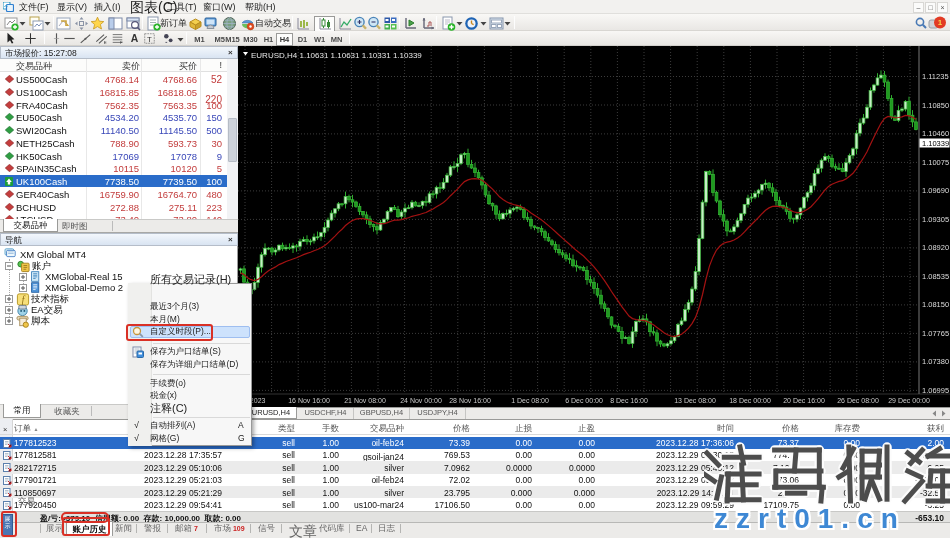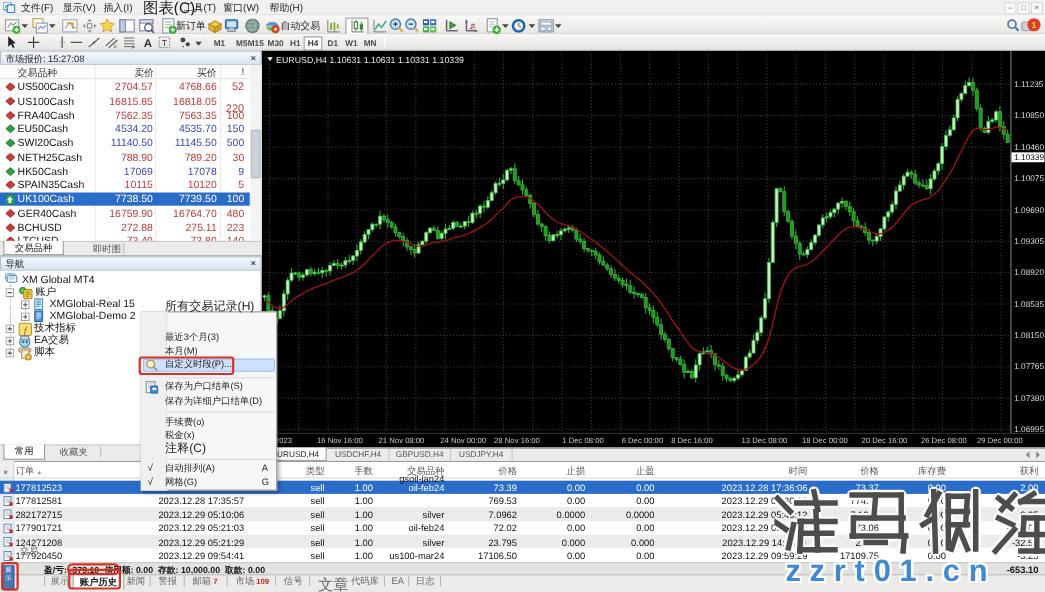--- a/index.html
+++ b/index.html
@@ -249,7 +249,7 @@
     <path d="M4.5 0.3 L8.7 4 L4.5 7.7 L0.3 4 Z" fill="#c43d3d" stroke="#8d2525" stroke-width="0.7"></path>
   </svg>
 <div class="ab" style="left:16px;top:74.0px;font-size:9.5px;color:#111;line-height:11px">US500Cash</div>
-<div class="ab r" style="left:75px;top:74.0px;width:64px;font-size:9.5px;color:#c23b3b;line-height:11px">2704.57</div>
+<div class="ab r" style="left:75px;top:74.0px;width:64px;font-size:9.5px;color:#c23b3b;line-height:11px">4768.14</div>
 <div class="ab r" style="left:133px;top:74.0px;width:64px;font-size:9.5px;color:#c23b3b;line-height:11px">4768.66</div>
 <div class="ab r" style="left:190px;top:74.0px;width:32px;font-size:10px;color:#c23b3b;line-height:11px">52</div>
 <svg class="ab" style="left:5px;top:87.75px" width="9" height="8" viewBox="0 0 9 8">

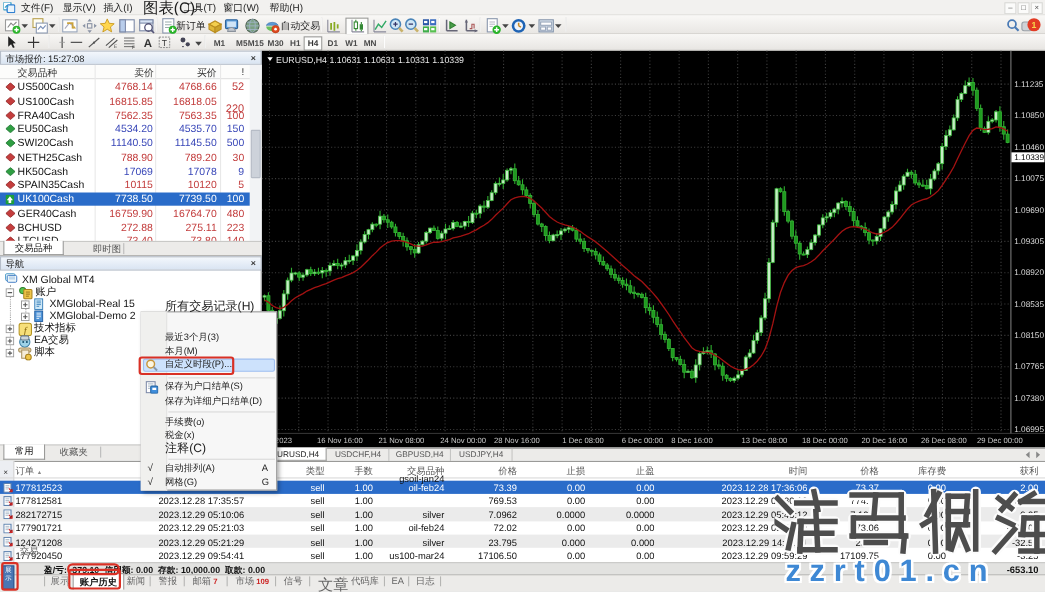--- a/index.html
+++ b/index.html
@@ -285,7 +285,7 @@
   </svg>
 <div class="ab" style="left:16px;top:137.75px;font-size:9.5px;color:#111;line-height:11px">NETH25Cash</div>
 <div class="ab r" style="left:75px;top:137.75px;width:64px;font-size:9.5px;color:#c23b3b;line-height:11px">788.90</div>
-<div class="ab r" style="left:133px;top:137.75px;width:64px;font-size:9.5px;color:#c23b3b;line-height:11px">789.20</div>
+<div class="ab r" style="left:133px;top:137.75px;width:64px;font-size:9.5px;color:#c23b3b;line-height:11px">593.73</div>
 <div class="ab r" style="left:190px;top:137.75px;width:32px;font-size:9.5px;color:#c23b3b;line-height:11px">30</div>
 <svg class="ab" style="left:5px;top:151.5px" width="9" height="8" viewBox="0 0 9 8">
     <path d="M4.5 0.3 L8.7 4 L4.5 7.7 L0.3 4 Z" fill="#2f9e42" stroke="#1d7030" stroke-width="0.7"></path>

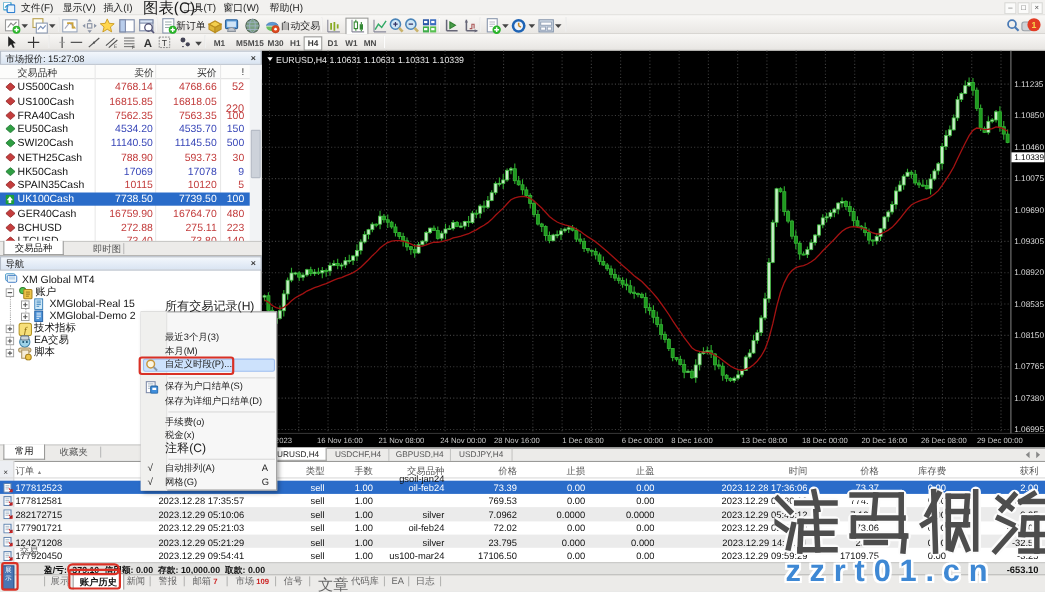--- a/index.html
+++ b/index.html
@@ -335,7 +335,7 @@
 <div class="ab" style="left:228px;top:118px;width:9px;height:44px;background:#cdd2da;border:1px solid #b6bcc6;border-radius:1px"></div>
 <div class="ab" style="left:0;top:219px;width:238px;height:14px;background:#ecebe9;border-top:1px solid #c9c9c7;border-bottom:1px solid #a8a8a6"></div>
 <div class="ab" style="left:3px;top:219px;width:55px;height:13px;background:#fff;border:1px solid #9a9a98;border-top:none;font-size:8.5px;color:#111;text-align:center;line-height:12px">交易品种</div>
-<div class="ab" style="left:62px;top:220px;width:48px;height:12px;font-size:8.5px;color:#555;text-align:right;line-height:12px">即时图</div>
+<div class="ab" style="left:62px;top:220px;width:48px;height:12px;font-size:8.5px;color:#555;text-align:left;line-height:12px">即时图</div>
 <div class="ab" style="left:112px;top:221px;width:1px;height:10px;background:#bbb"></div>
 <div class="ab" style="left:0;top:233px;width:238px;height:12.5px;background:linear-gradient(#f3f7fc,#d9e4f2);border:1px solid #b5bdc9;font-size:8.5px;color:#222;line-height:12px;padding-left:4px">导航</div>
 <div class="ab" style="left:228px;top:235px;font-size:8px;color:#333;font-weight:bold">×</div>

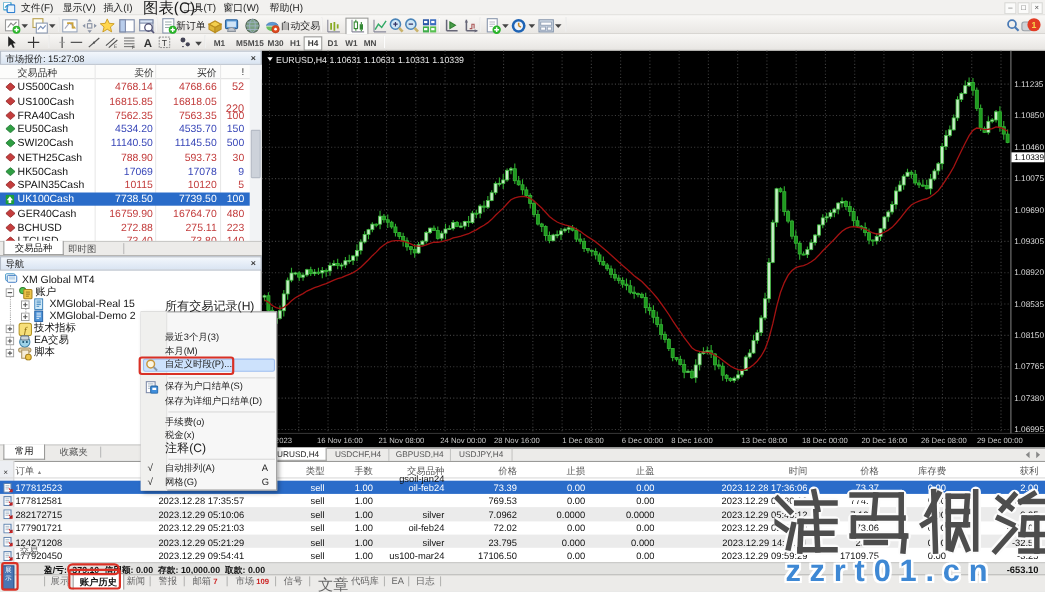--- a/index.html
+++ b/index.html
@@ -921,7 +921,7 @@
 <div class="ab r" style="left:102px;top:450.4px;width:120px;font-size:8.5px;color:#111;line-height:10px">2023.12.28 17:35:57</div>
 <div class="ab r" style="left:175px;top:450.4px;width:120px;font-size:8.5px;color:#111;line-height:10px">sell</div>
 <div class="ab r" style="left:219px;top:450.4px;width:120px;font-size:8.5px;color:#111;line-height:10px">1.00</div>
-<div class="ab r" style="left:284px;top:430px;width:120px;font-size:8.5px;color:#111;line-height:10px">gsoil-jan24</div>
+<div class="ab r" style="left:284px;top:452px;width:120px;font-size:8.5px;color:#111;line-height:10px">gsoil-jan24</div>
 <div class="ab r" style="left:350px;top:450.4px;width:120px;font-size:8.5px;color:#111;line-height:10px">769.53</div>
 <div class="ab r" style="left:412px;top:450.4px;width:120px;font-size:8.5px;color:#111;line-height:10px">0.00</div>
 <div class="ab r" style="left:475px;top:450.4px;width:120px;font-size:8.5px;color:#111;line-height:10px">0.00</div>

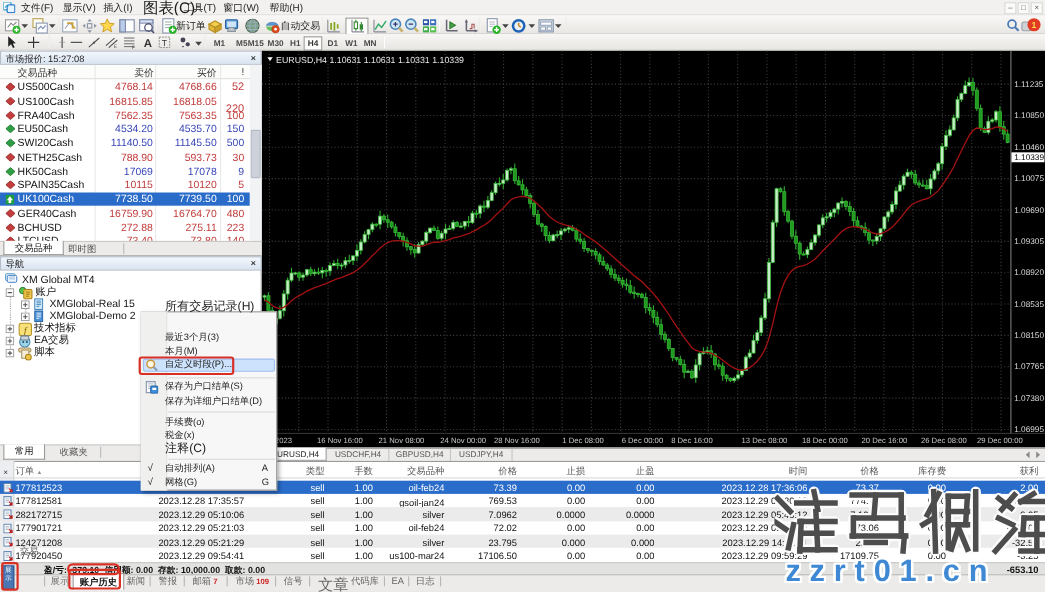--- a/index.html
+++ b/index.html
@@ -970,7 +970,7 @@
     <path d="M2 2.5 h3.5 M2 4 h3.5 M2 5.5 h2.5" stroke="#9ab" stroke-width="0.7"></path>
     <path d="M5 5 l3 3 m0 -2.5 v2.5 h-2.5" stroke="#c22" stroke-width="1"></path>
   </svg>
-<div class="ab" style="left:14px;top:487.5999999999999px;font-size:8.5px;color:#111;line-height:10px">124271208</div>
+<div class="ab" style="left:14px;top:487.5999999999999px;font-size:8.5px;color:#111;line-height:10px">110850697</div>
 <div class="ab r" style="left:102px;top:487.5999999999999px;width:120px;font-size:8.5px;color:#111;line-height:10px">2023.12.29 05:21:29</div>
 <div class="ab r" style="left:175px;top:487.5999999999999px;width:120px;font-size:8.5px;color:#111;line-height:10px">sell</div>
 <div class="ab r" style="left:219px;top:487.5999999999999px;width:120px;font-size:8.5px;color:#111;line-height:10px">1.00</div>

